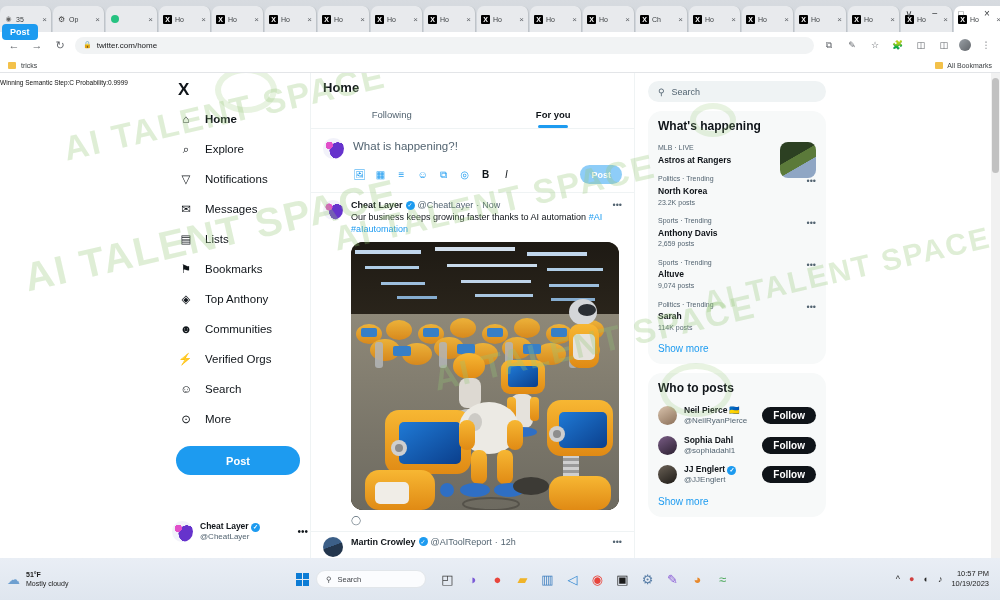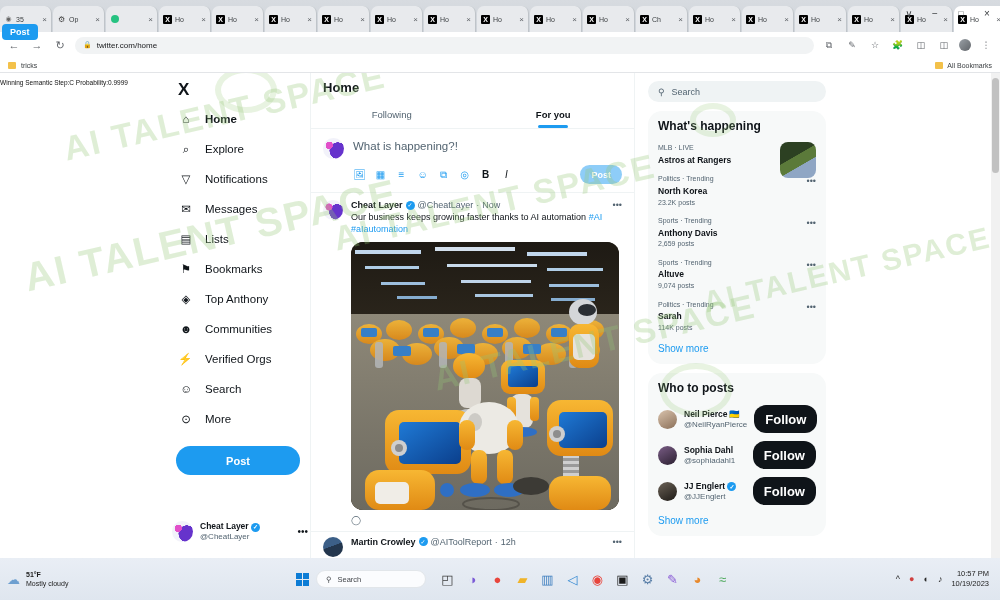--- a/index.html
+++ b/index.html
@@ -168,7 +168,7 @@
   .f-name { font-size:8.5px; font-weight:700; color:#0f1419; line-height:1.3;}
   .f-handle { font-size:8px; color:#536471; line-height:1.3;}
   .follow-btn { margin-left:auto; background:#0f1419; color:#fff; border:none;
-      border-radius:12px; height:28px; padding:0 11px; font-size:13px; font-weight:700;}
+      border-radius:12px; height:17px; padding:0 11px; font-size:10px; font-weight:700;}
 
   .scrollbar { position:absolute; right:0; top:73px; width:9px; height:485px; background:#f1f1f1;}
   .scrollthumb { position:absolute; right:1px; top:78px; width:7px; height:95px; background:#c1c1c1; border-radius:4px;}

